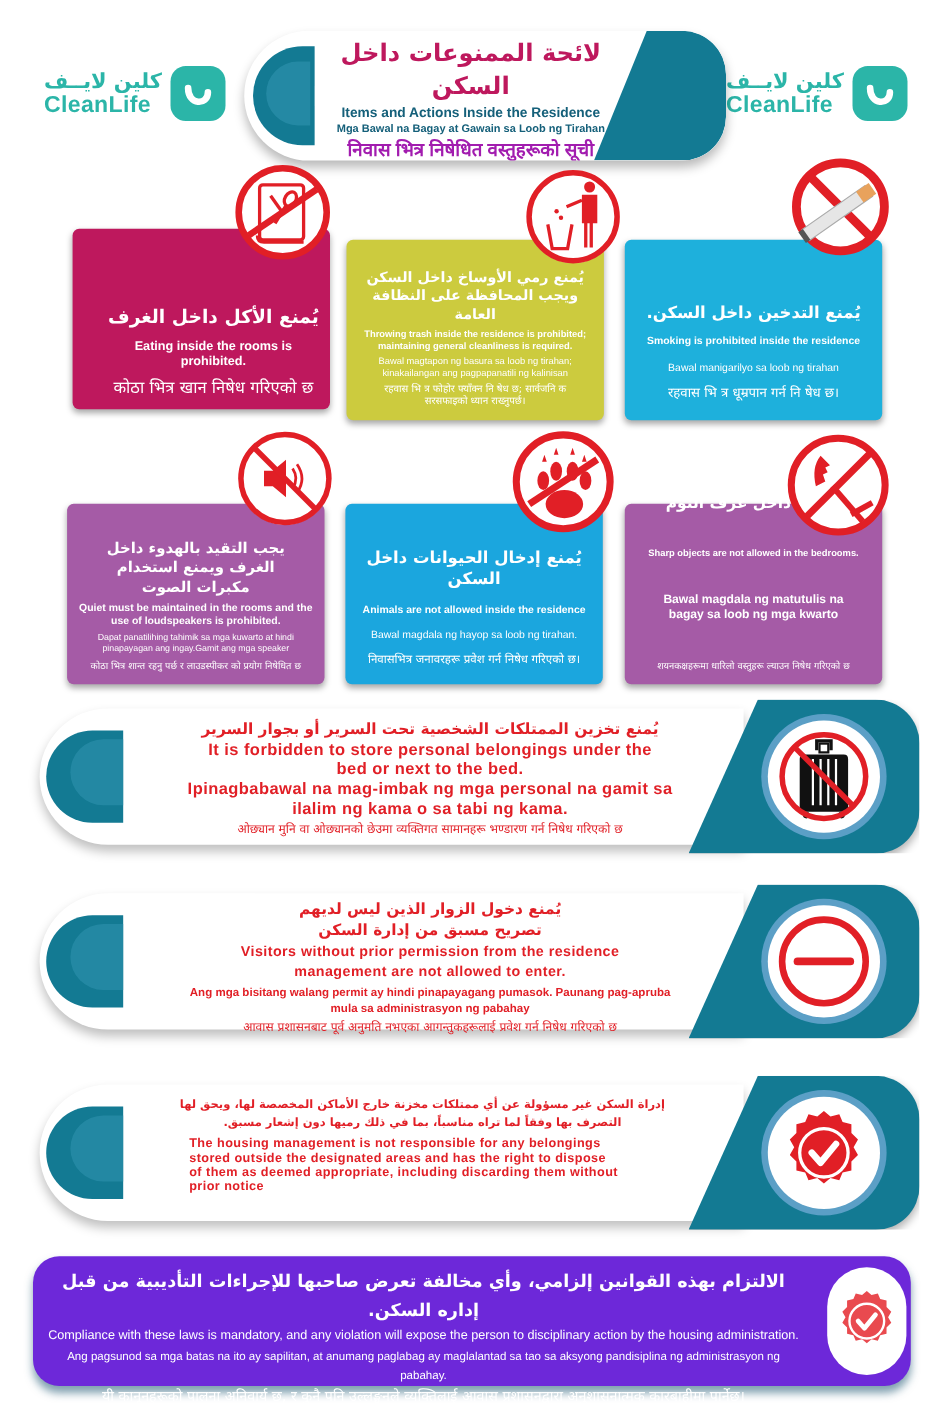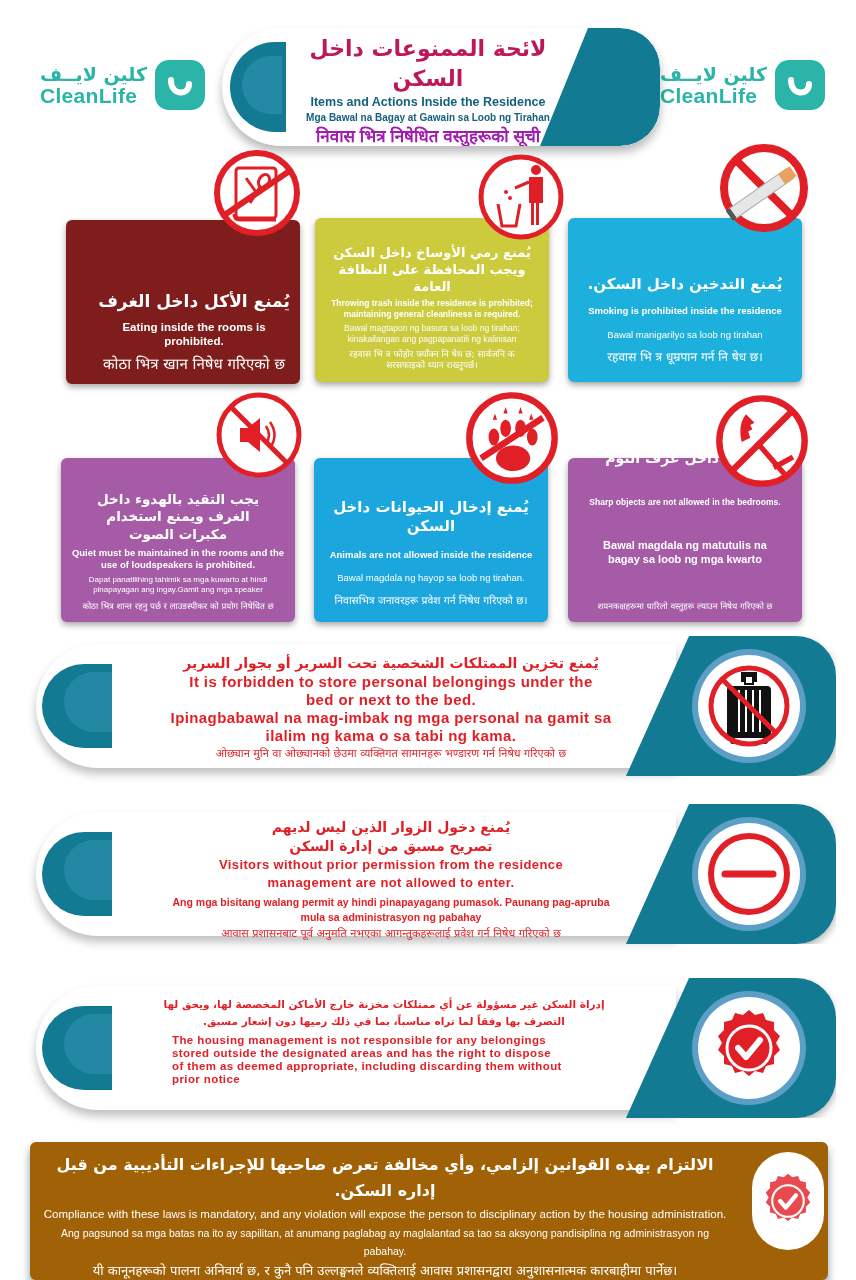--- a/index.html
+++ b/index.html
@@ -35,7 +35,7 @@
   .card .tl { line-height: 1.25; }
   .card .ne { line-height: 1.3; font-family: "DejaVu Sans", sans-serif; }
 
-  .c-green { left: 66px; top: 220px; background: #7f1d1d; padding-left: 28px; }
+  .c-green { left: 66px; top: 208px; background: #be185d; padding-left: 28px; }
   .c-olive { left: 315px; top: 218px; background: #cccb3e; }
   .c-cyan  { left: 568px; top: 218px; background: #1eb0dc; }
   .c-purple1 { left: 61px; top: 458px; background: #a55ba6; }

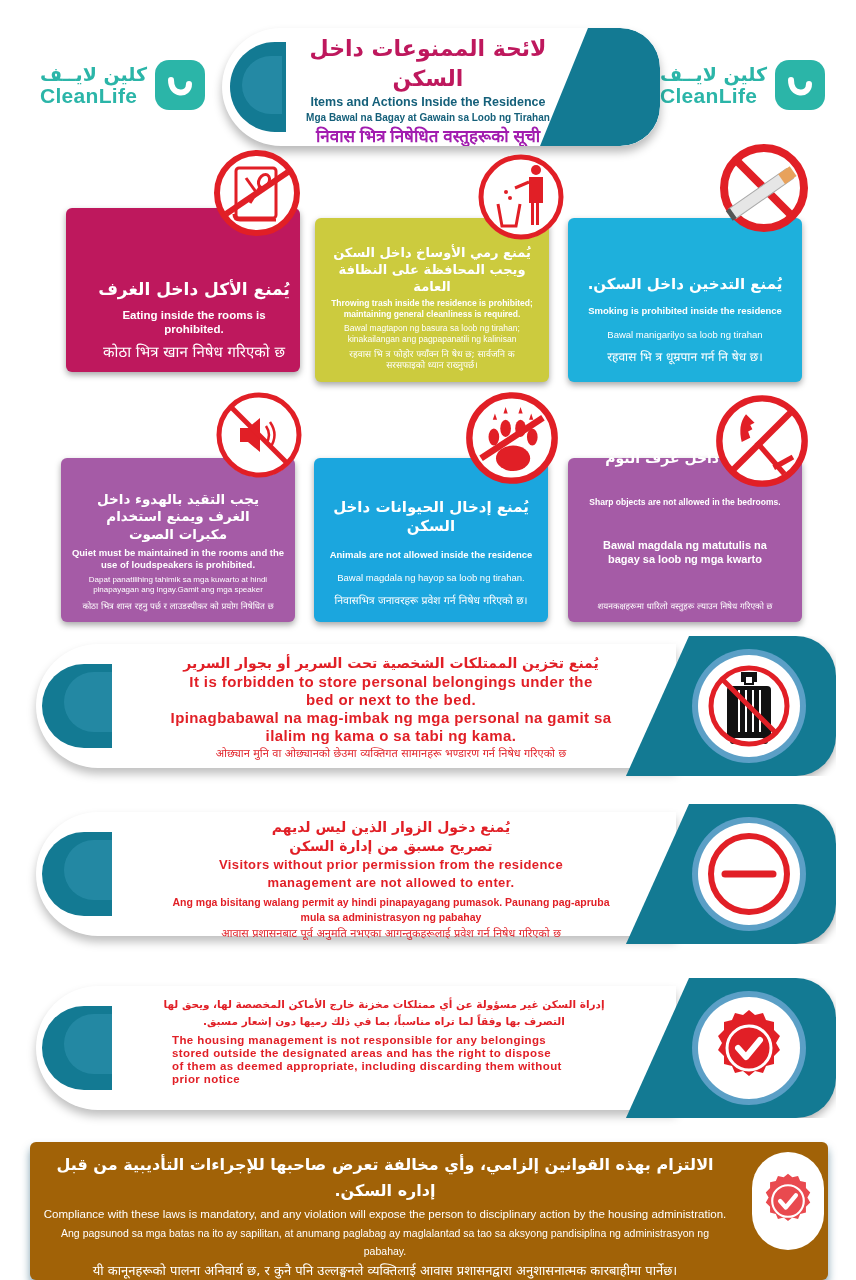--- a/index.html
+++ b/index.html
@@ -59,7 +59,7 @@
   .row-text .ne { font-family: "DejaVu Sans", sans-serif; font-size: 11px; line-height: 18px; }
 
   
-  .footer { position: absolute; left: 30px; top: 1142px; width: 798px; height: 138px; background: #a16207; border-radius: 6px; box-shadow: 0 6px 8px rgba(22,80,110,0.55); }
+  .footer { position: absolute; left: 30px; top: 1142px; width: 798px; height: 118px; background: #6d28d9; border-radius: 24px; box-shadow: 0 6px 8px rgba(22,80,110,0.55); }
   .footer-text { position: absolute; left: 10px; top: 10px; width: 690px; text-align: center; color: #ffffff; }
   .footer-text .ar { font-family: "DejaVu Sans", sans-serif; direction: rtl; font-weight: bold; font-size: 16px; line-height: 26px; }
   .footer-text .en { font-size: 11.5px; line-height: 20px; }

